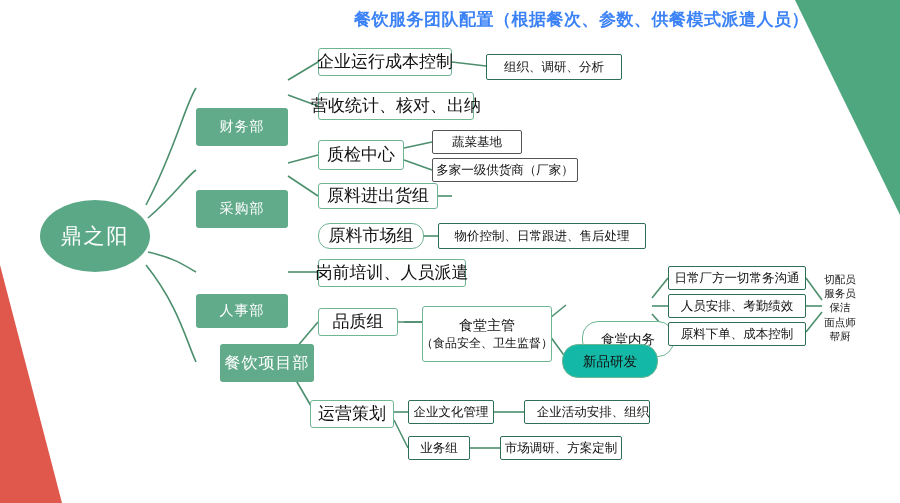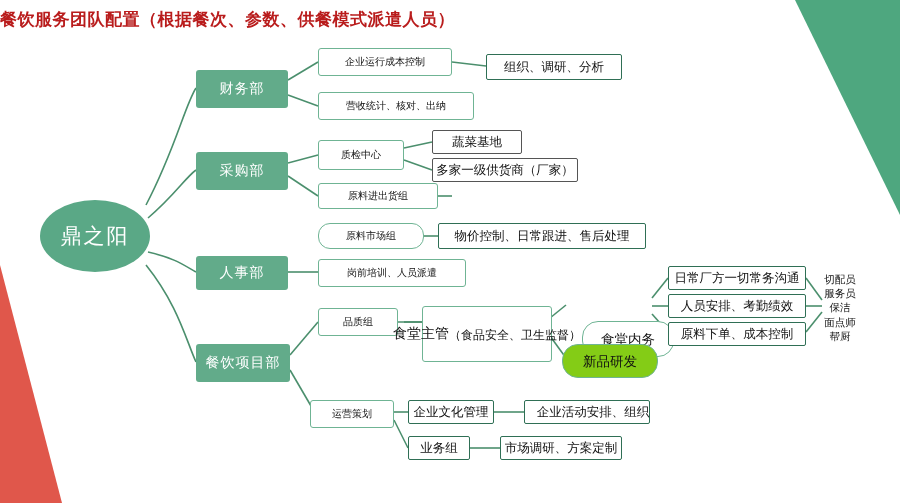--- a/index.html
+++ b/index.html
@@ -39,8 +39,8 @@
     left: 0;
     top: 8px;
     width: 809px;
-    text-align: left;
-    color: #b91c1c;
+    text-align: right;
+    color: #3b82f6;
     font-size: 17px;
     font-weight: bold;
     letter-spacing: 0.5px;

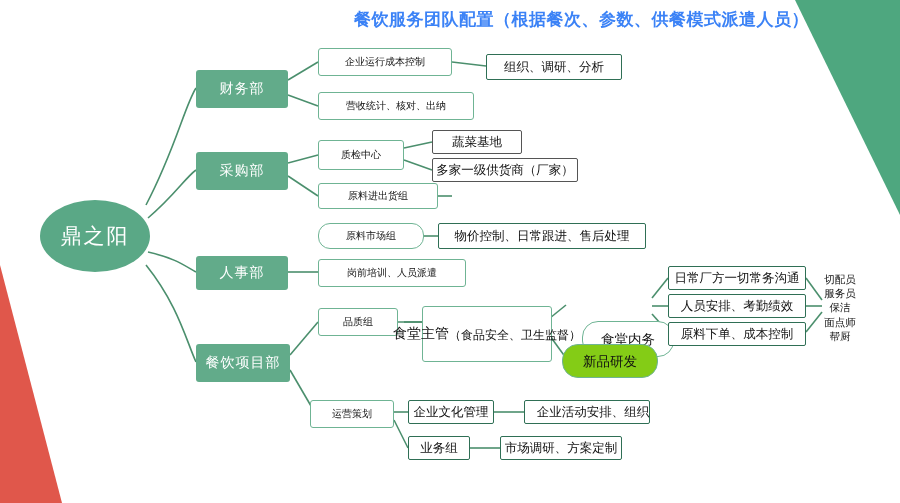--- a/index.html
+++ b/index.html
@@ -73,7 +73,7 @@
     background: #ffffff;
     border: 1.4px solid #6fb494;
     border-radius: 3px;
-    font-size: 10px;
+    font-size: 17px;
     color: #111;
     text-align: center;
   }

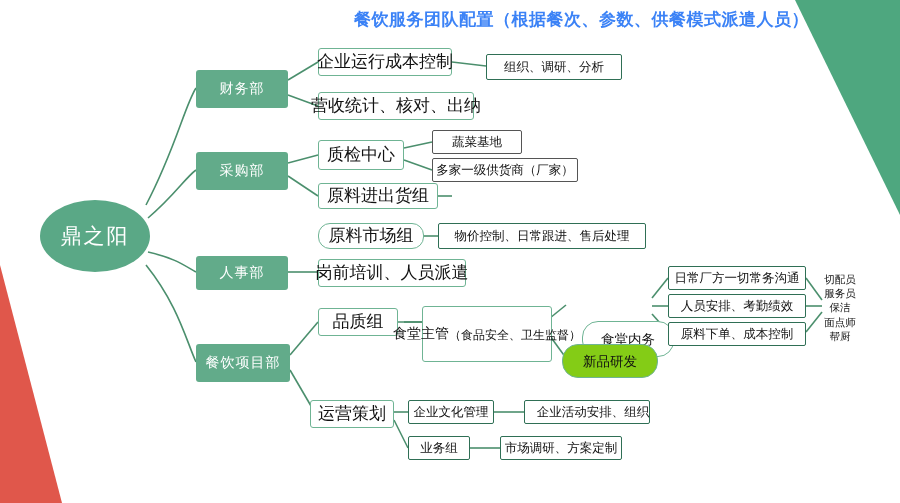--- a/index.html
+++ b/index.html
@@ -60,6 +60,7 @@
     border-radius: 3px;
     font-size: 14px;
     letter-spacing: 1px;
+    margin-top: 38px;
   }
   .dept-tall {
     background: #62ab8a;

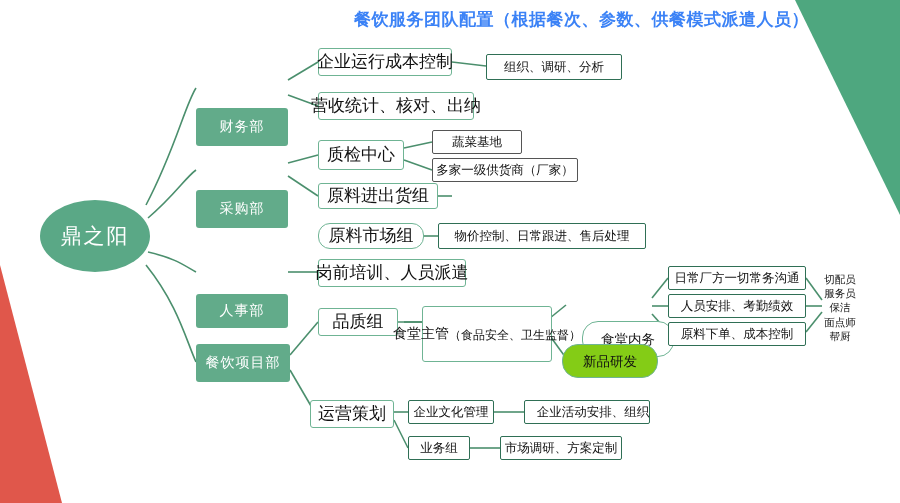--- a/index.html
+++ b/index.html
@@ -113,7 +113,7 @@
     border: 1.4px solid #6fb494;
     border-radius: 3px;
     font-size: 14px;
-    flex-direction: row;
+    flex-direction: column;
     color: #111;
   }
   .supervisor .sub {

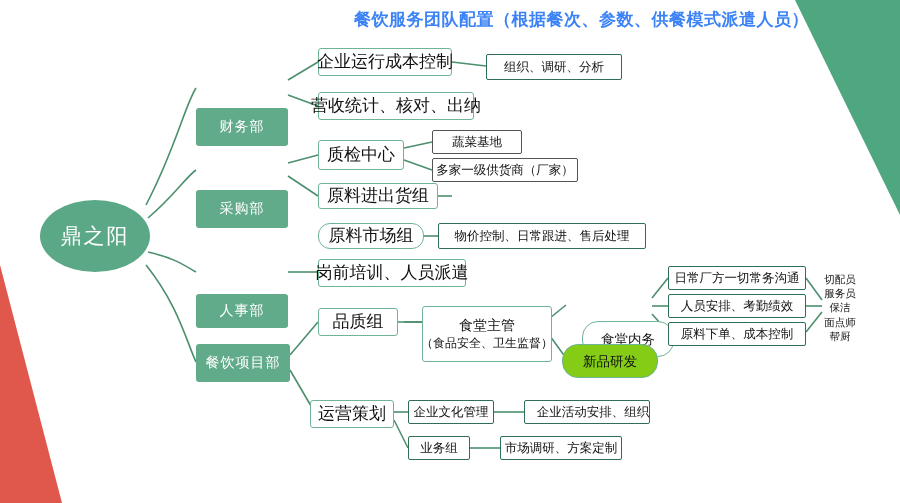--- a/index.html
+++ b/index.html
@@ -66,8 +66,9 @@
     background: #62ab8a;
     color: #ffffff;
     border-radius: 3px;
-    font-size: 14px;
+    font-size: 16px;
     letter-spacing: 1px;
+    margin-left: 24px;
   }
   
   .lgreen {

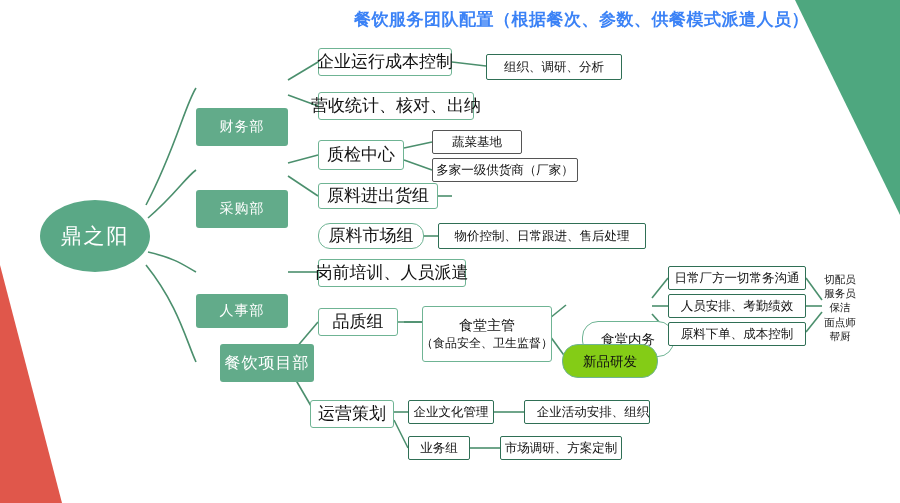--- a/index.html
+++ b/index.html
@@ -103,7 +103,7 @@
     color: #111;
   }
   .pill-green {
-    background: #84cc16;
+    background: #14b8a6;
     border: 1.4px solid #6fb494;
     border-radius: 16px;
     font-size: 13.5px;

